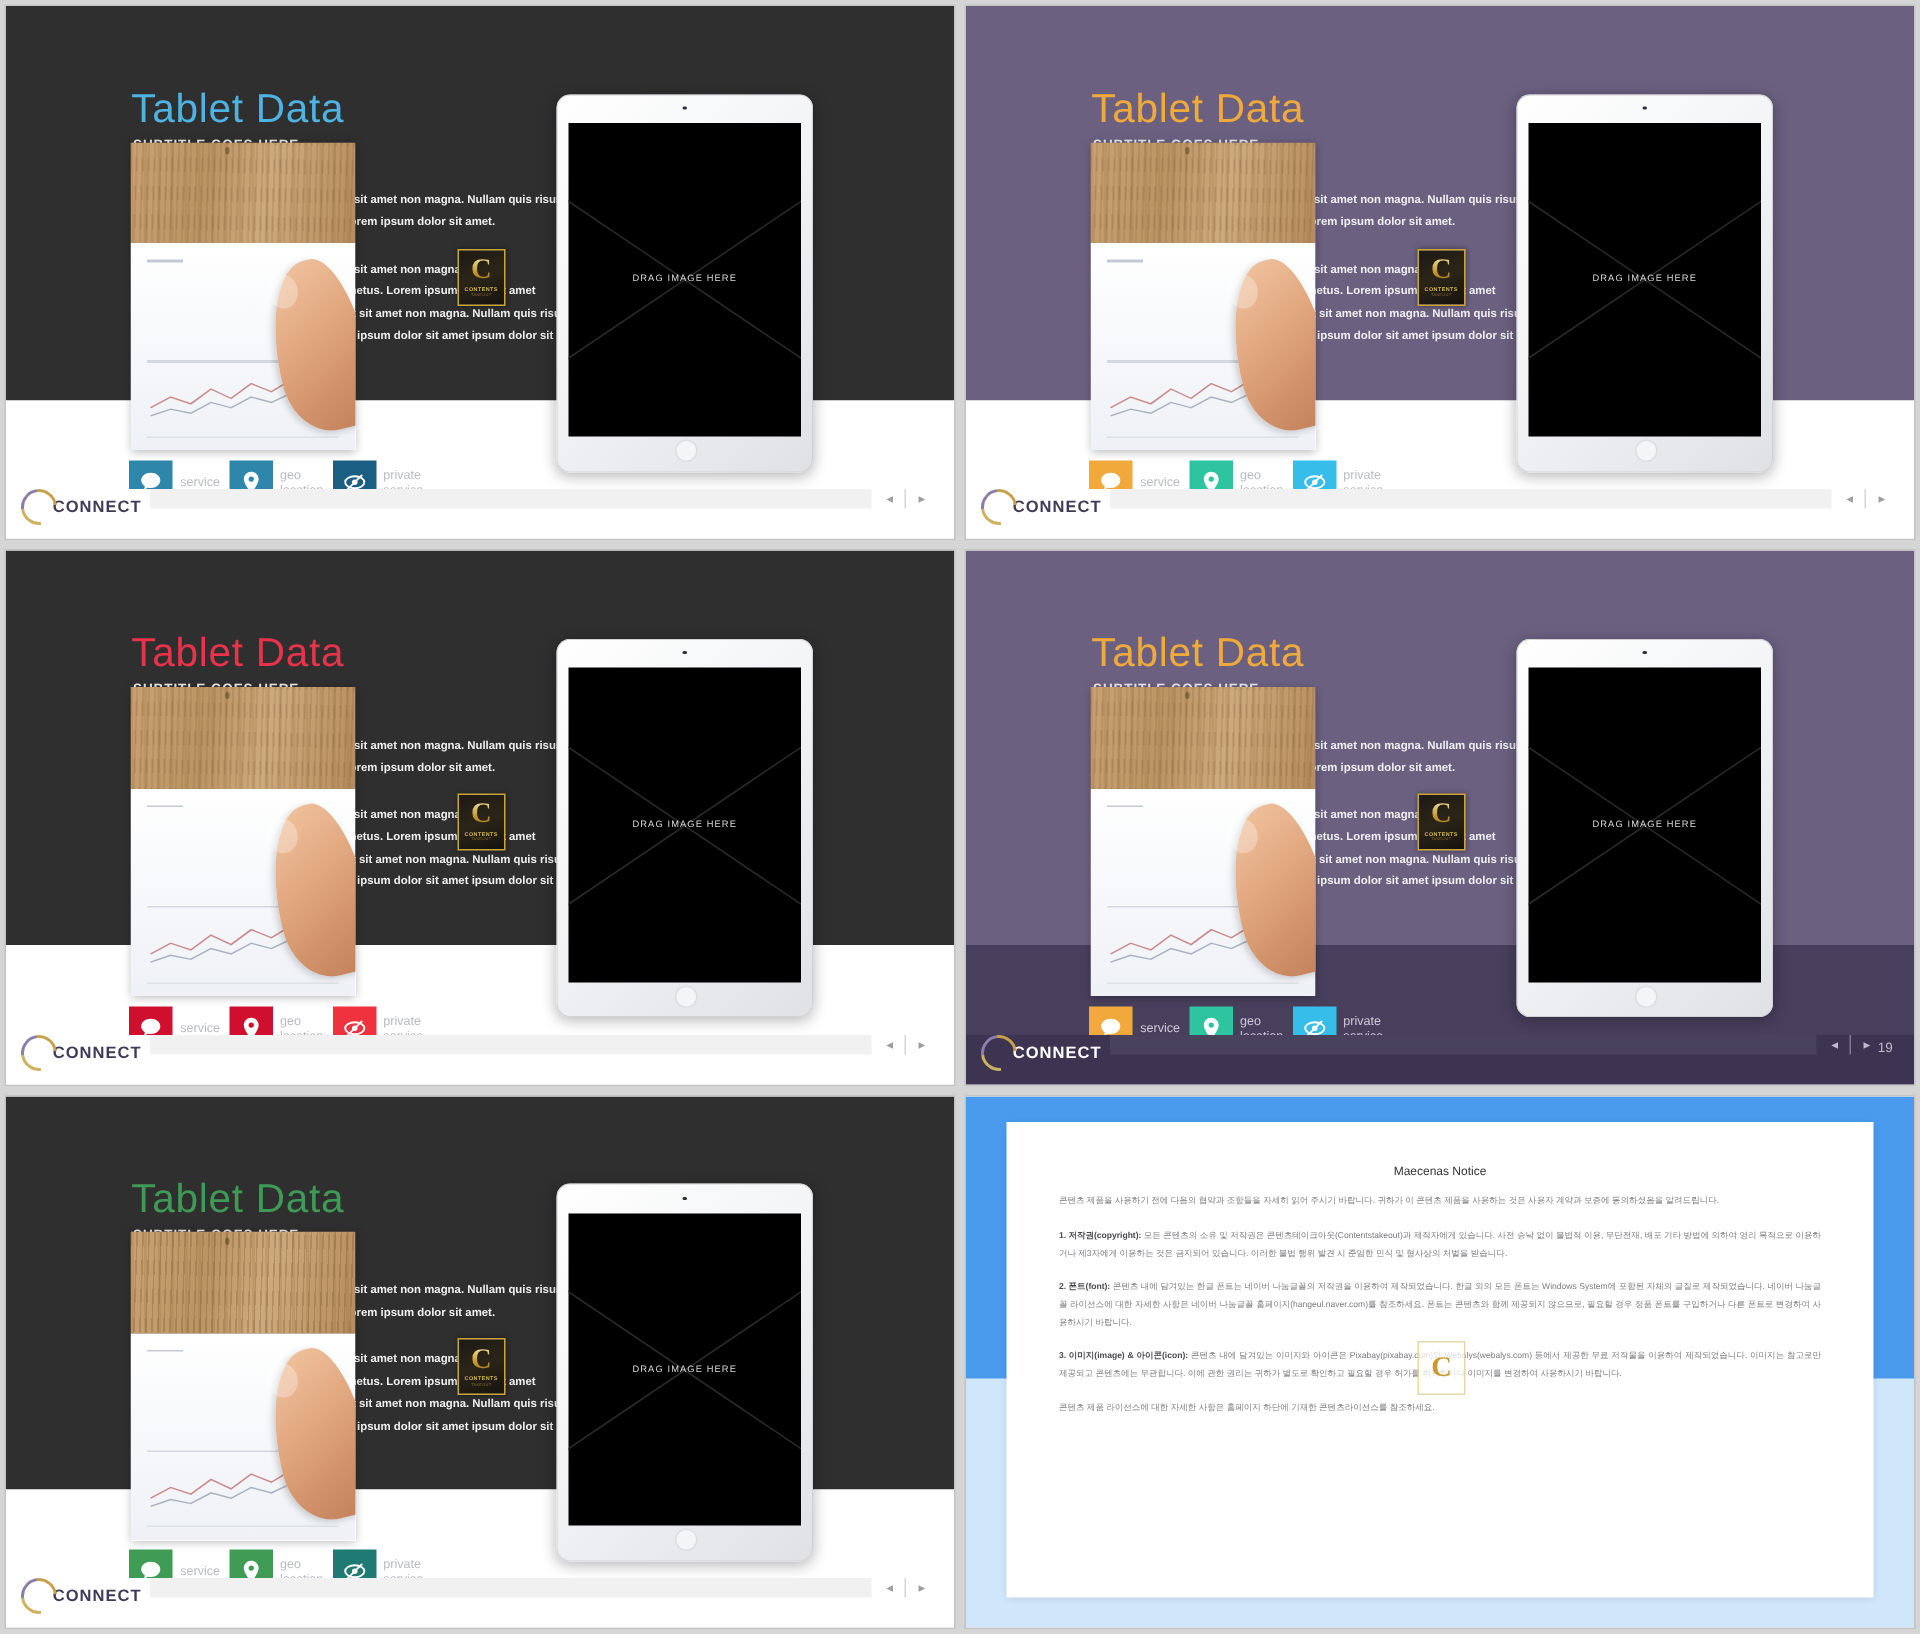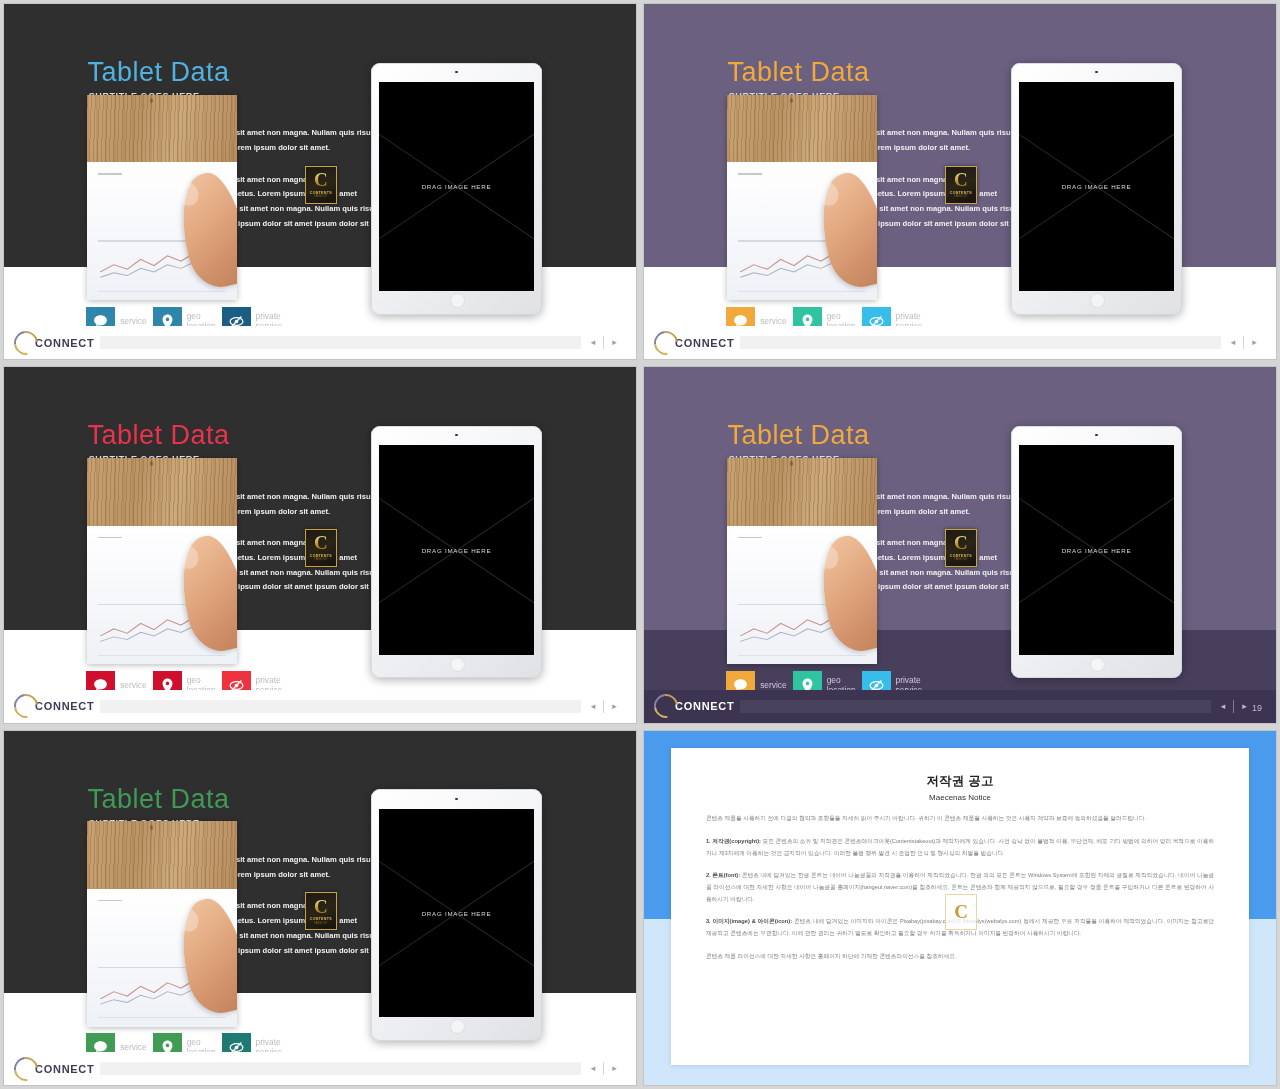--- a/index.html
+++ b/index.html
@@ -74,7 +74,7 @@
   .screen .dtxt{position:absolute;left:0;right:0;top:50%;transform:translateY(-50%);text-align:center;color:#d8d8d8;font-size:6.2px;letter-spacing:.75px;}
 
   
-  .footer{position:absolute;left:0;right:0;bottom:0;height:9.3%;display:flex;align-items:center;background:#fff;padding:0 1.6%;box-sizing:border-box;}
+  .footer{position:absolute;left:0;right:0;bottom:0;height:9.3%;display:flex;align-items:flex-start;background:#fff;padding:0 1.6%;box-sizing:border-box;}
   .logo{display:flex;align-items:center;gap:3px;flex:none;}
   .ring{width:20px;height:20px;border-radius:50%;border:2.4px solid transparent;
         border-top-color:#c8a24a;border-left-color:#8a7fa8;border-bottom-color:#d0b25e;transform:rotate(38deg);}

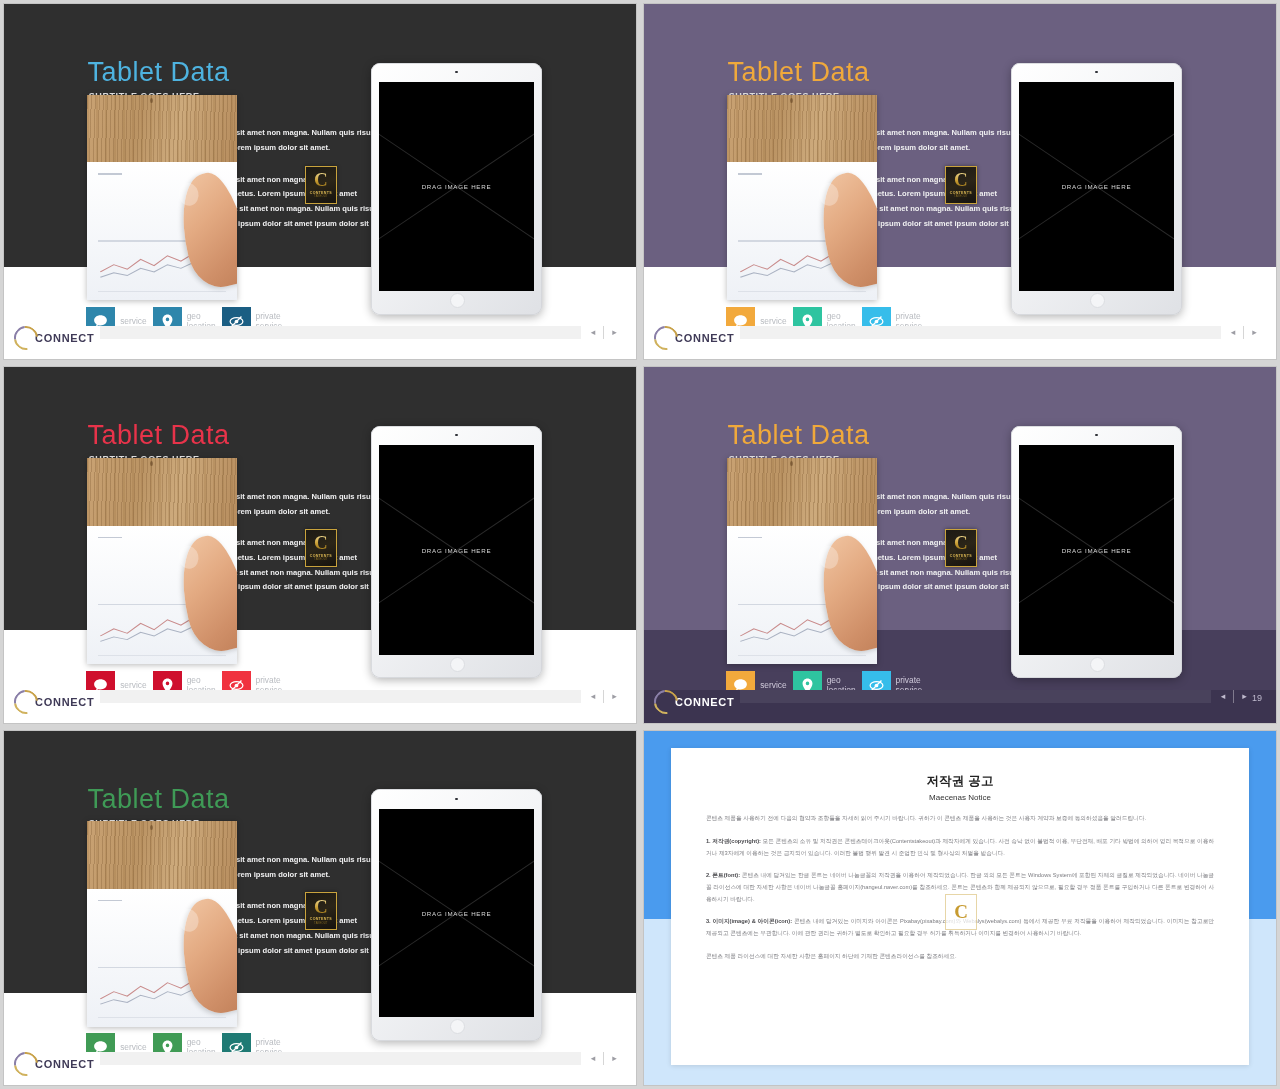--- a/index.html
+++ b/index.html
@@ -888,7 +888,6 @@
     <div class="cp">
       <div class="blueband"></div>
       <div class="sheet">
-        <h1>저작권 공고</h1>
         <h2>Maecenas Notice</h2>
         <p>콘텐츠 제품을 사용하기 전에 다음의 협약과 조항들을 자세히 읽어 주시기 바랍니다. 귀하가 이 콘텐츠 제품을 사용하는 것은 사용자 계약과 보증에 동의하셨음을 알려드립니다.</p>
         <p><b>1. 저작권(copyright):</b> <span>모든 콘텐츠의 소유 및 저작권은 콘텐츠테이크아웃(Contentstakeout)과 제작자에게 있습니다. 사전 승낙 없이 불법적 이용, 무단전재, 배포 기타 방법에 의하여 영리 목적으로 이용하거나 제3자에게 이용하는 것은 금지되어 있습니다. 이러한 불법 행위 발견 시 준엄한 민식 및 형사상의 처벌을 받습니다.</span></p>

